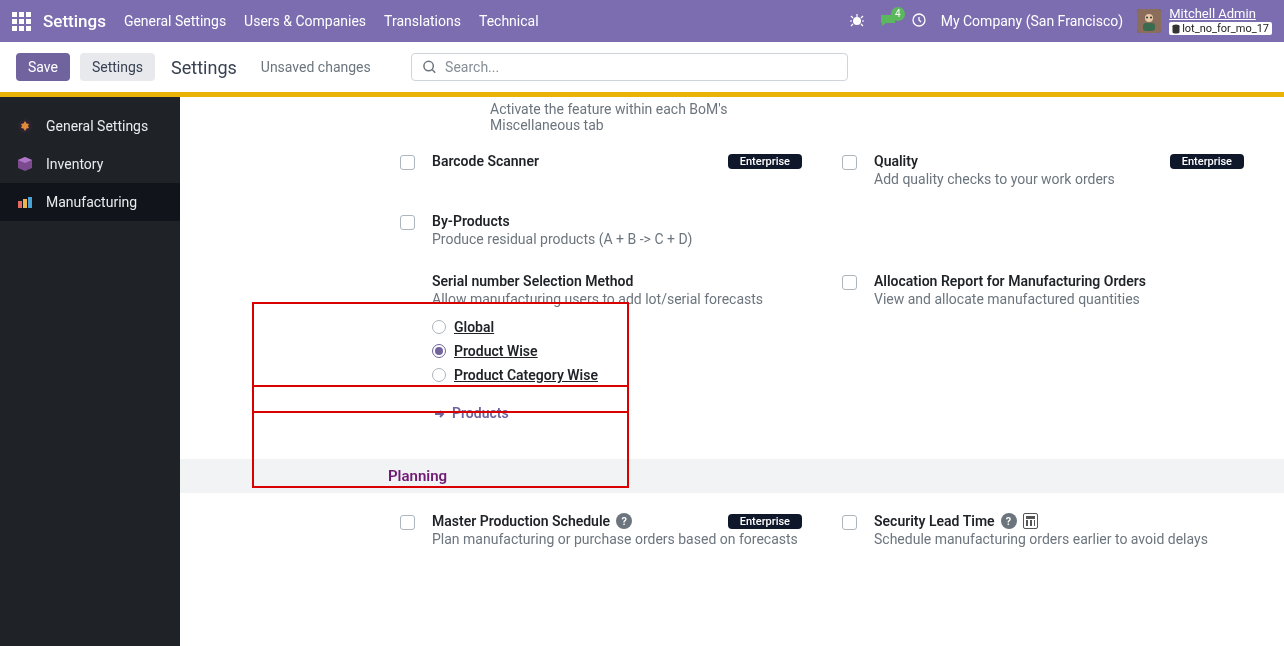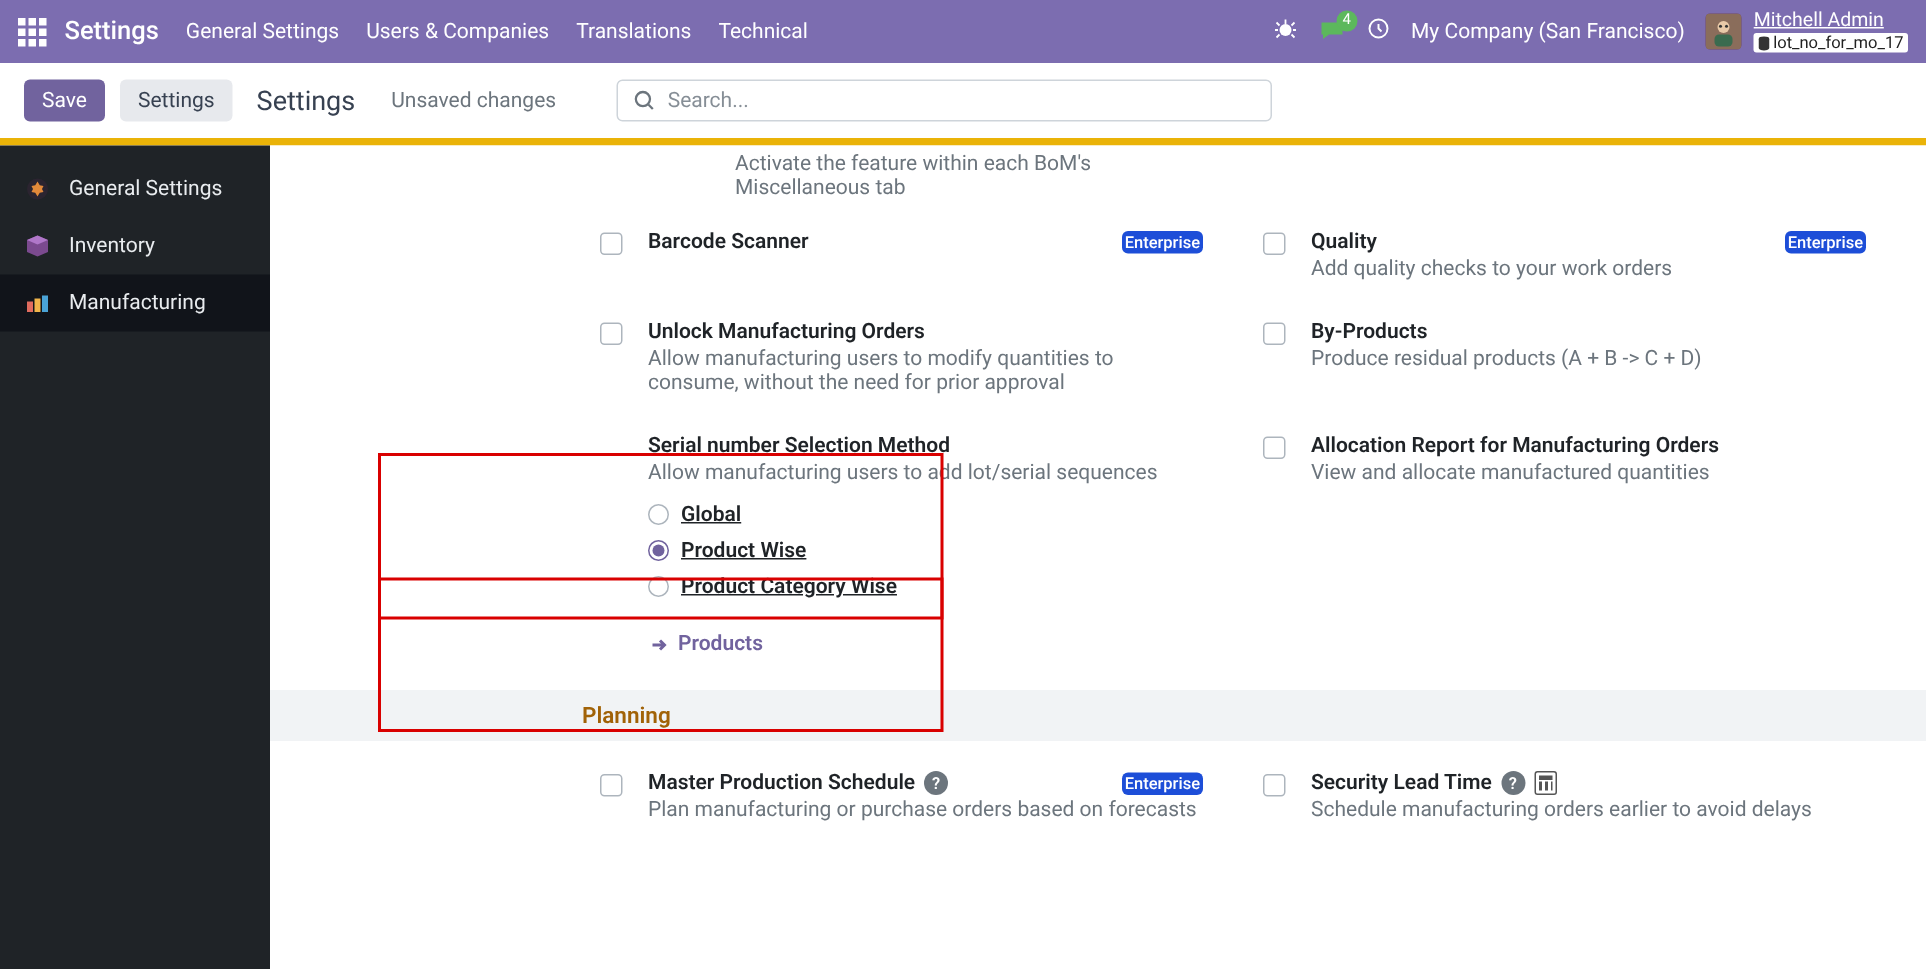--- a/index.html
+++ b/index.html
@@ -51,7 +51,7 @@
 .setting-body { flex:1; }
 .setting-title { font-size:14px; font-weight:600; color:#1f2327; display:flex; align-items:center; gap:6px; }
 .setting-desc { font-size:14px; color:#6c757d; margin-top:2px; }
-.enterprise-badge { background:#1d4ed8; color:#fff; font-size:11px; padding:1px 2px; border-radius:4px; margin-left:auto; font-weight:500; }
+.enterprise-badge { background:#0f172a; color:#fff; font-size:11px; padding:1px 12px; border-radius:4px; margin-left:auto; font-weight:500; }
 .help-icon { width:16px; height:16px; border-radius:50%; background:#6c757d; color:#fff; font-size:11px; display:inline-flex; align-items:center; justify-content:center; }
 .calc-icon { width:15px; height:16px; border:1px solid #555; border-radius:2px; display:inline-block; position:relative; }
 .calc-icon::before { content:""; position:absolute; top:2px; left:2px; right:2px; height:3px; background:#555; }

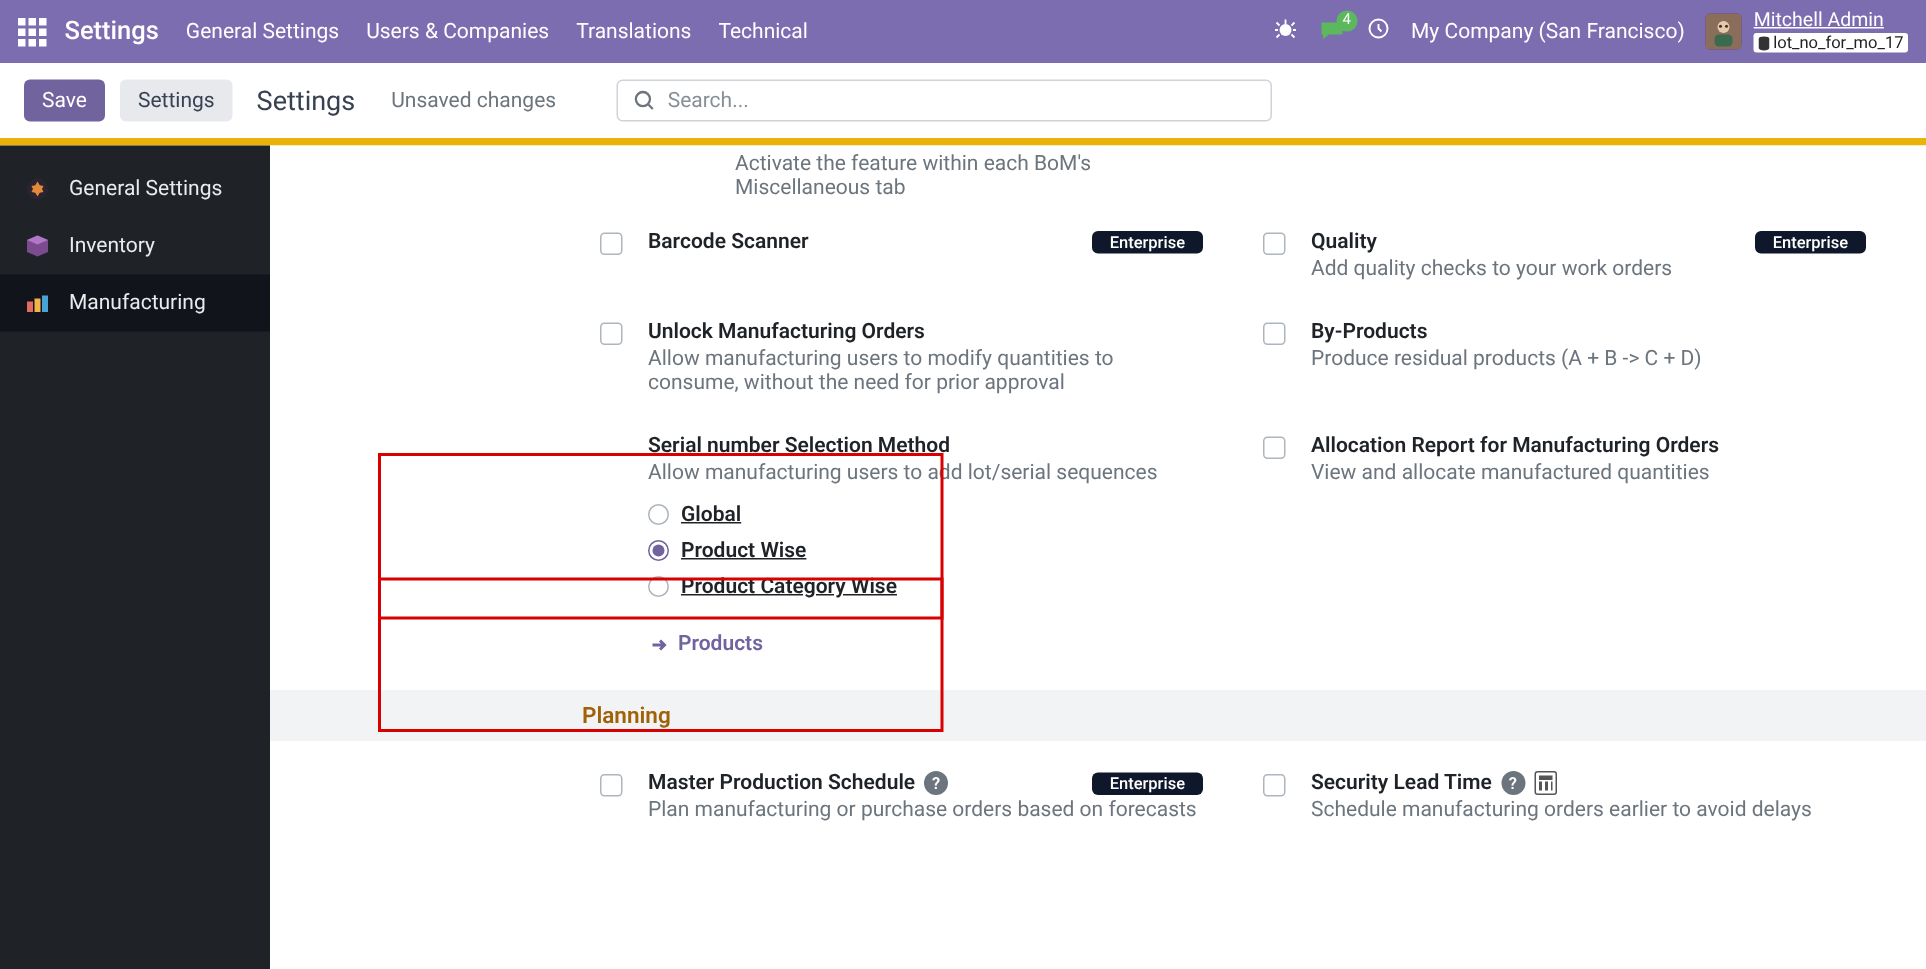--- a/index.html
+++ b/index.html
@@ -215,17 +215,6 @@
             </div>
           <div class="setting-body">
             <div class="setting-title">
-                <span>Unlock Manufacturing Orders</span>
-              </div>
-            <div class="setting-desc">Allow manufacturing users to modify quantities to consume, without the need for prior approval</div>
-          </div>
-        </div>
-        <div class="setting-block">
-          <div class="chk-col">
-              <div class="chk"></div>
-            </div>
-          <div class="setting-body">
-            <div class="setting-title">
                 <span>By-Products</span>
               </div>
             <div class="setting-desc">Produce residual products (A + B -&gt; C + D)</div>

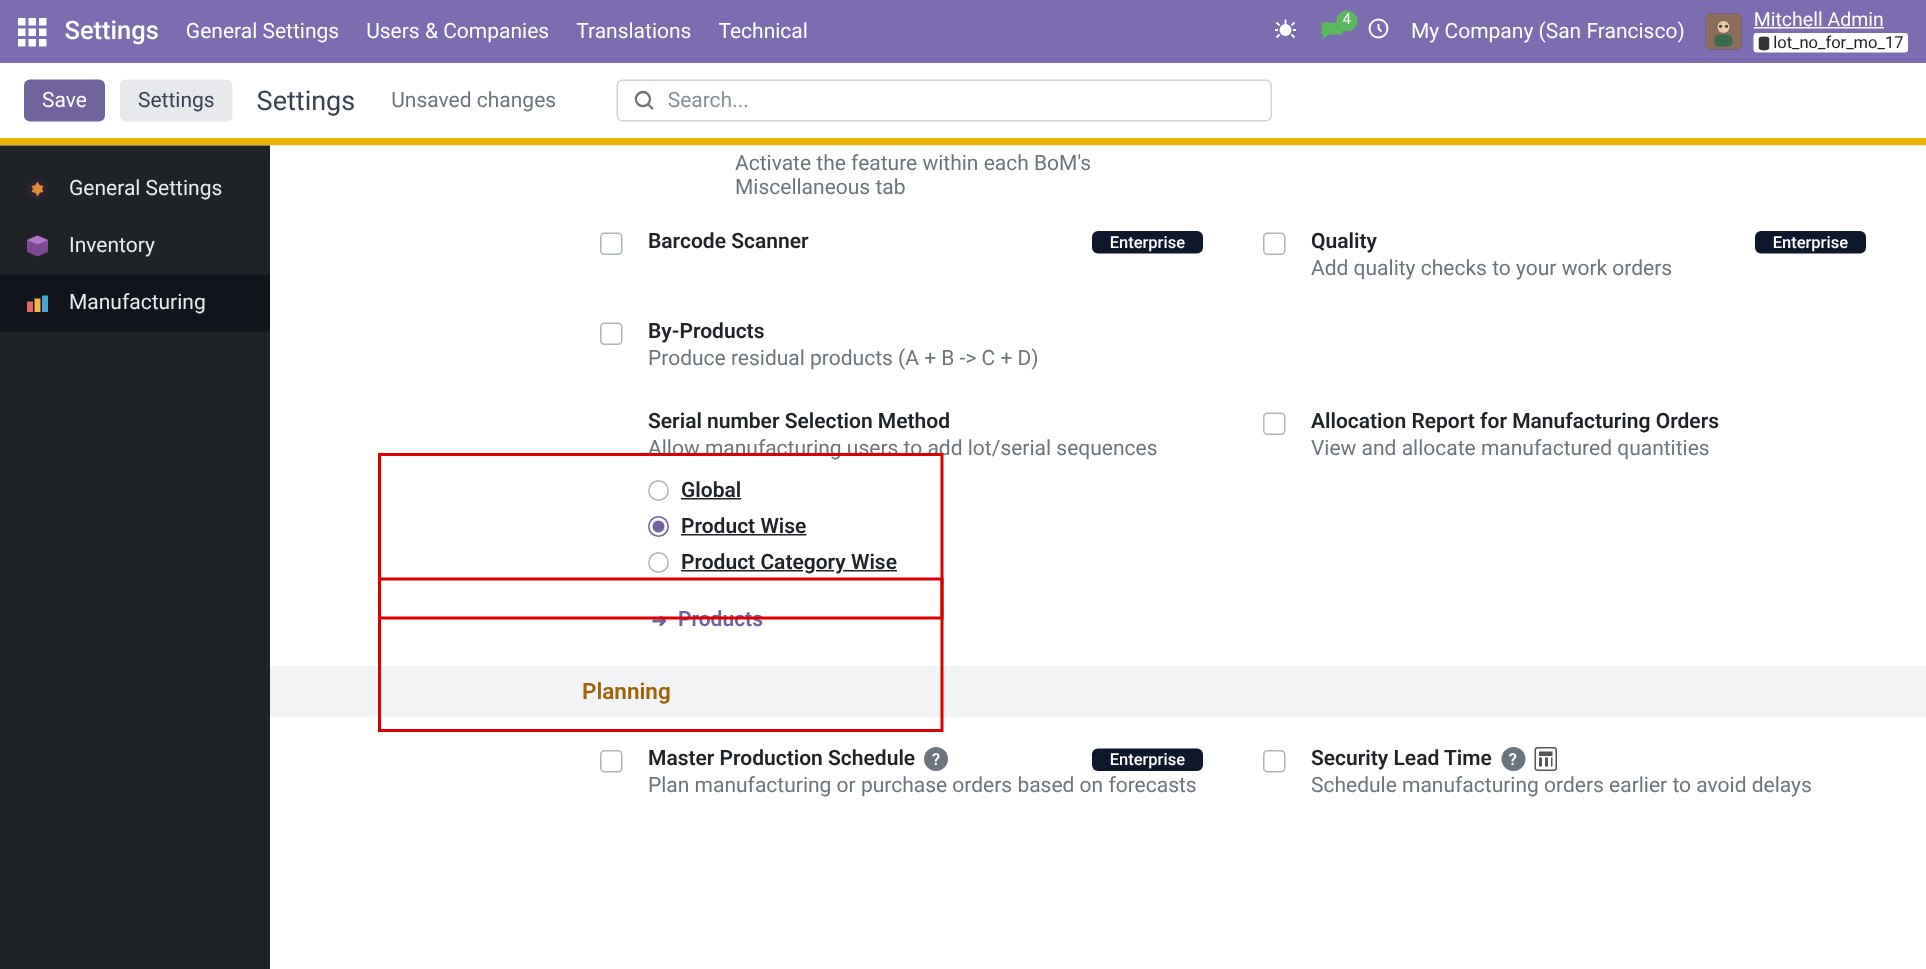--- a/index.html
+++ b/index.html
@@ -229,7 +229,7 @@
             <div class="setting-title">
                 <span>Serial number Selection Method</span>
               </div>
-            <div class="setting-desc">Allow manufacturing users to add lot/serial sequences</div>
+            <div class="setting-desc">Allow manufacturing users to add lot/serial forecasts</div>
             <div class="radio-list">
               <div class="radio-item">
                   <span class="radio-circle"></span>

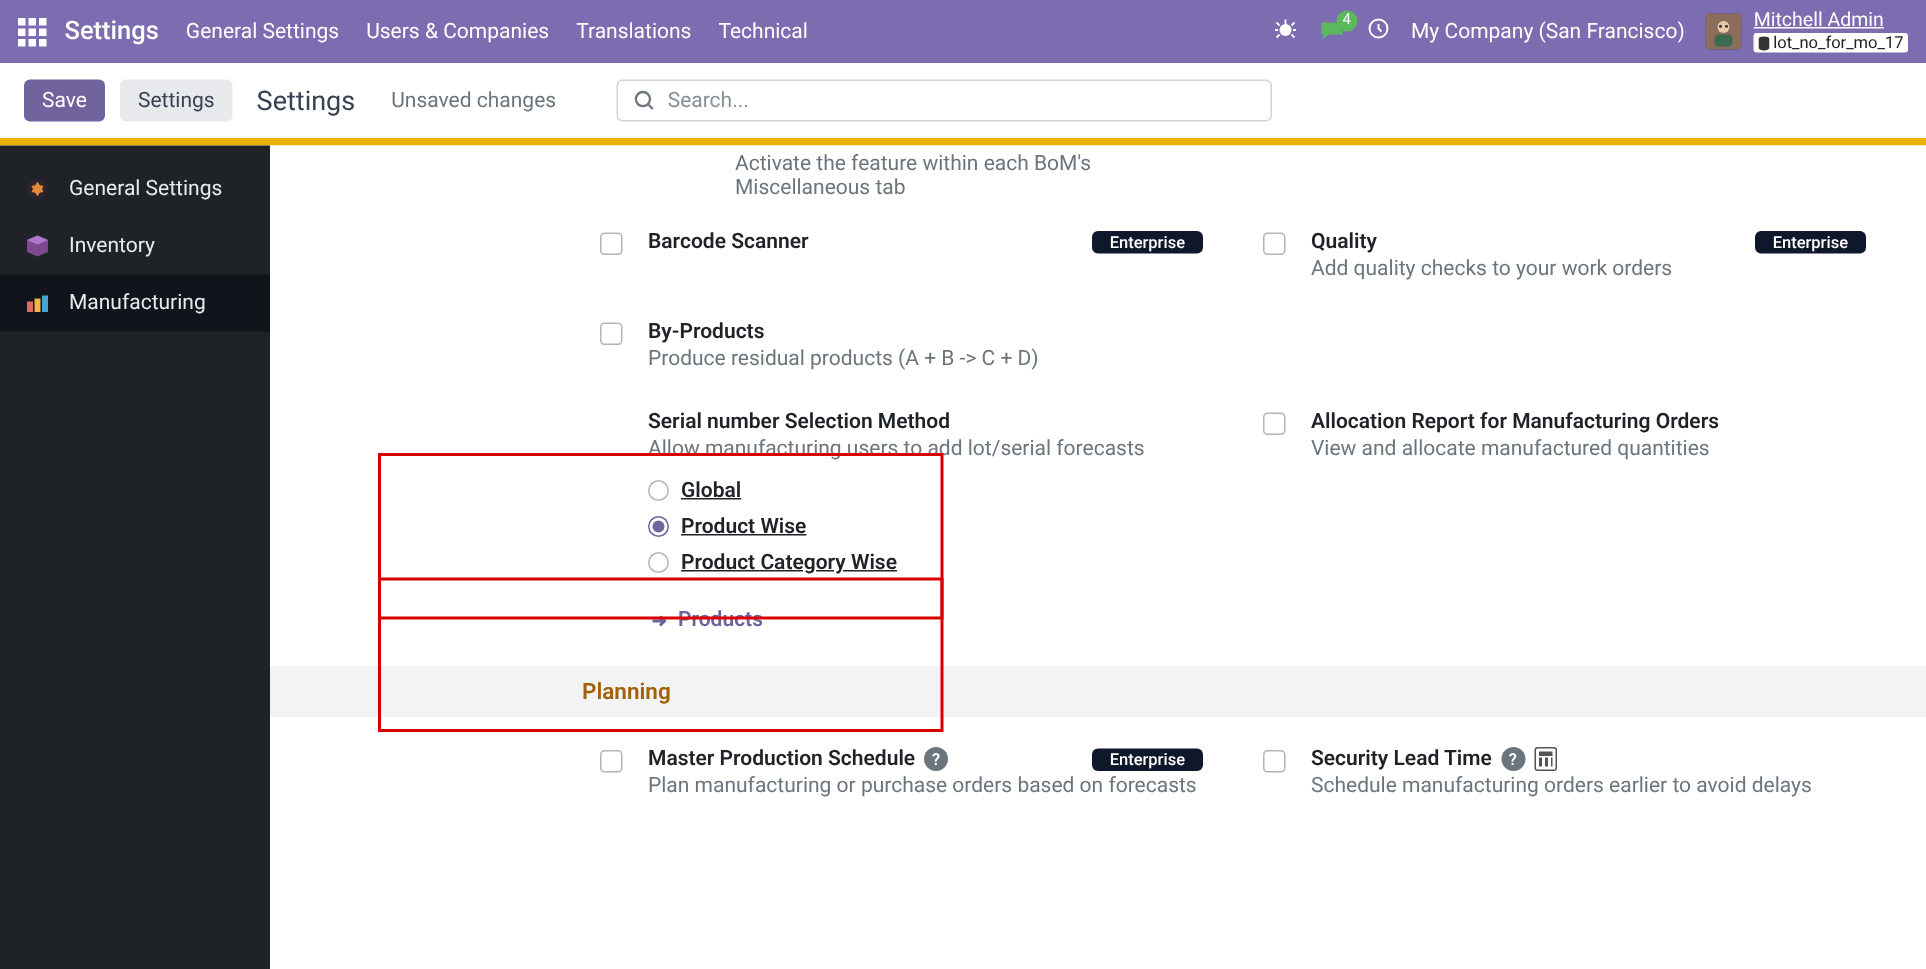--- a/index.html
+++ b/index.html
@@ -65,7 +65,7 @@
 .radio-circle.sel::after { content:""; width:8px; height:8px; background:#71639e; border-radius:50%; }
 .sub-link { display:flex; align-items:flex-end; gap:6px; color:#71639e; font-size:14px; font-weight:600; margin-top:18px; cursor:pointer; }
 
-.section-header { background:#f1f3f5; padding:8px 40px 8px 208px; font-size:15px; font-weight:600; color:#a16207; margin-top:17px; }
+.section-header { background:#f1f3f5; padding:8px 40px 8px 208px; font-size:15px; font-weight:600; color:#701a75; margin-top:32px; }
 
 
 .hl-box { position:absolute; border:2px solid #d90000; pointer-events:none; }

